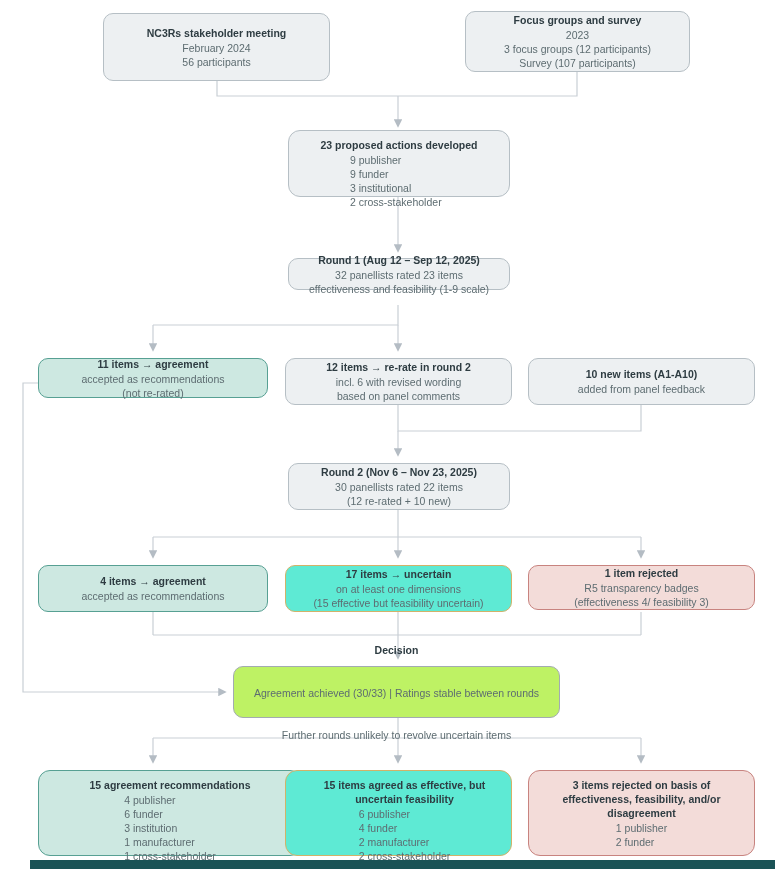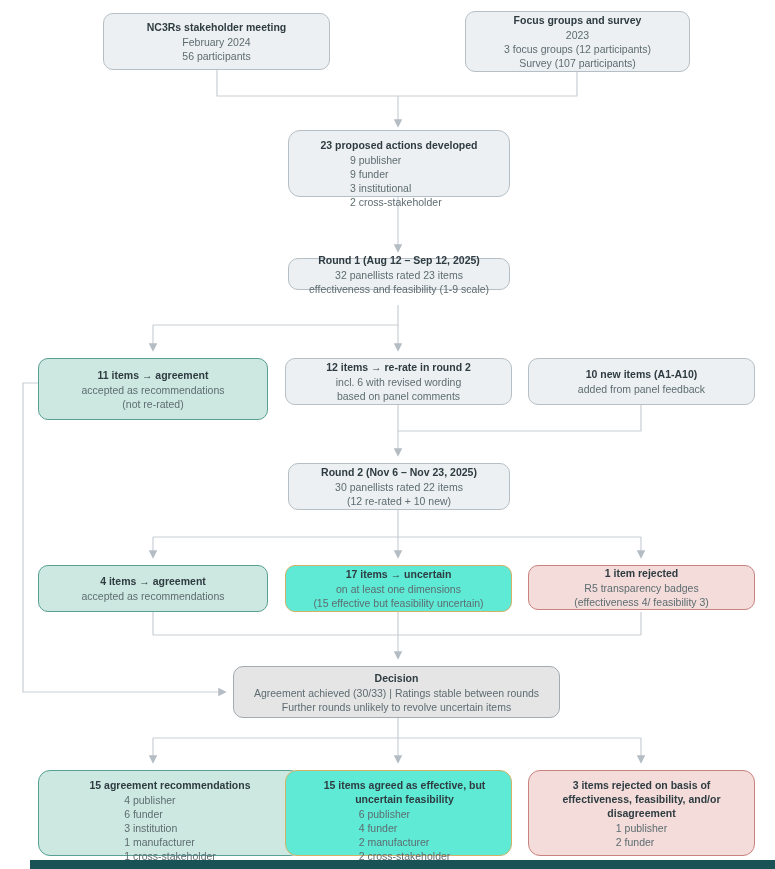--- a/index.html
+++ b/index.html
@@ -104,7 +104,7 @@
     </g>
   </svg>
 
-  <div class="box gray" style="left:103px; top:13px; width:227px; height:57px;">
+  <div class="box gray" style="left:103px; top:13px; width:227px; height:68px;">
     <div class="title">NC3Rs stakeholder meeting</div>
     <div class="line">February 2024</div>
     <div class="line">56 participants</div>

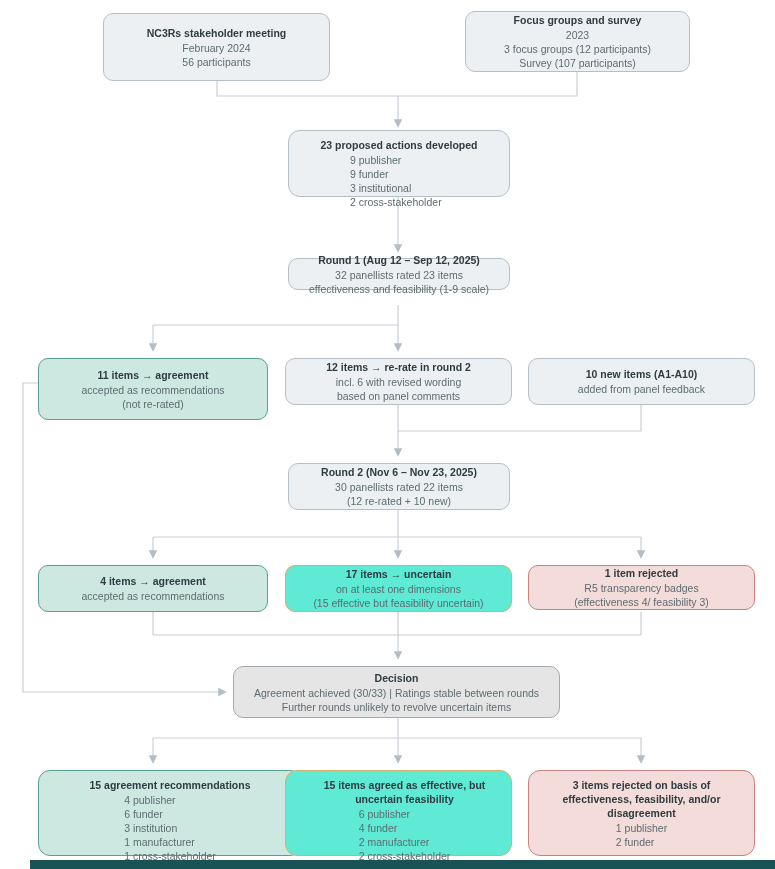--- a/index.html
+++ b/index.html
@@ -133,7 +133,7 @@
     <div class="line">effectiveness and feasibility (1-9 scale)</div>
   </div>
 
-  <div class="box green" style="left:38px; top:358px; width:230px; height:62px;">
+  <div class="box green" style="left:38px; top:358px; width:230px; height:40px;">
     <div class="title">11 items → agreement</div>
     <div class="line">accepted as recommendations</div>
     <div class="line">(not re-rated)</div>

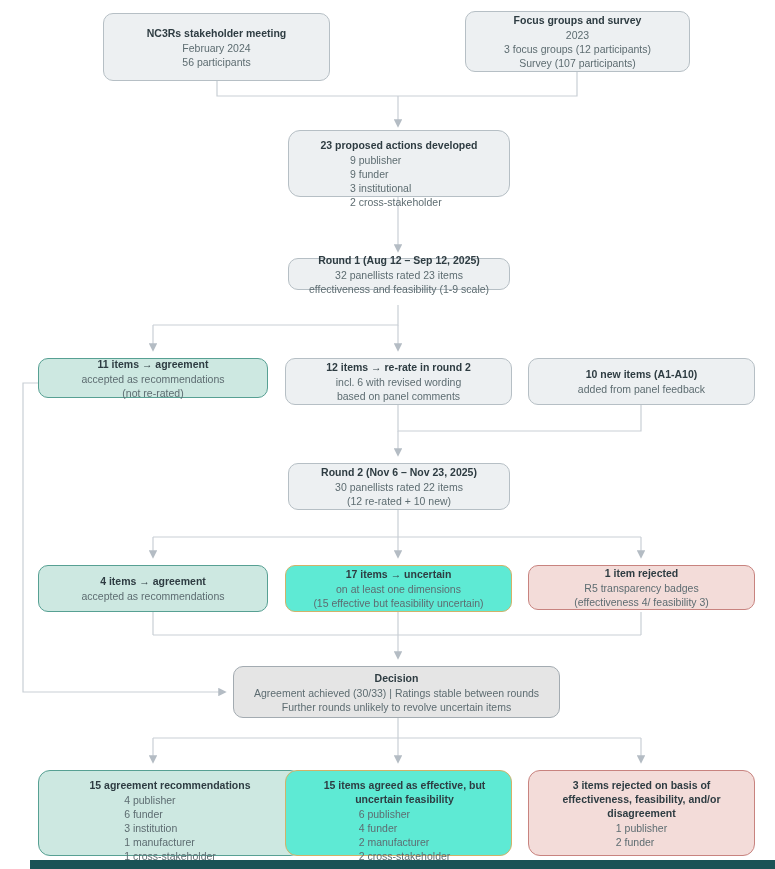--- a/index.html
+++ b/index.html
@@ -46,7 +46,7 @@
   .box.green  { background: #cde8e1; border-color: #57a093; }
   .box.yellow { background: #5eead4; border-color: #d2b269; }
   .box.pink   { background: #f3dcd9; border-color: #c8837f; }
-  .box.decision { background: #e5e5e5; border-color: #a3abb1; }
+  .box.decision { background: #bef264; border-color: #a3abb1; gap: 28px; }
 
   .box.top-align { justify-content: flex-start; padding-top: 7px; border-radius: 12px; }
   .box .list { display: table; margin: 0 auto; text-align: left; }

